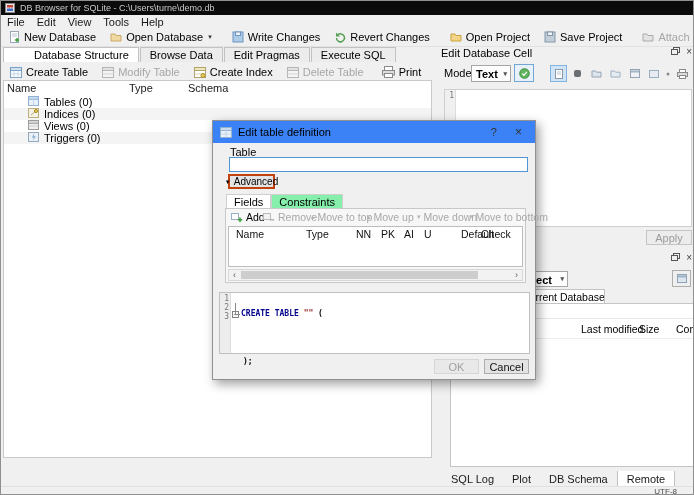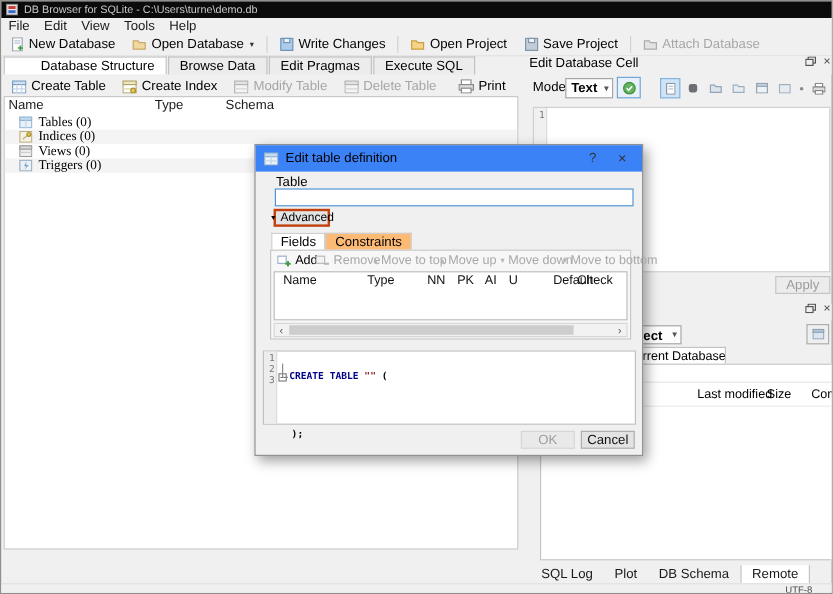--- a/index.html
+++ b/index.html
@@ -135,6 +135,13 @@
           </svg></span>
       <span>Write Changes</span>
     </span>
+    <span class="tbtn">
+      <span class="icon"><svg width="12" height="12">
+            <path d="M2.5 7a4 4 0 1 0 1.2-3" fill="none" stroke="#56a056" stroke-width="1.5"></path>
+            <path d="M2 1.5v4h4z" fill="#56a056"></path>
+          </svg></span>
+      <span>Revert Changes</span>
+    </span>
     <span class="sep"></span>
     <span class="tbtn">
       <span class="icon"><svg width="12" height="10">

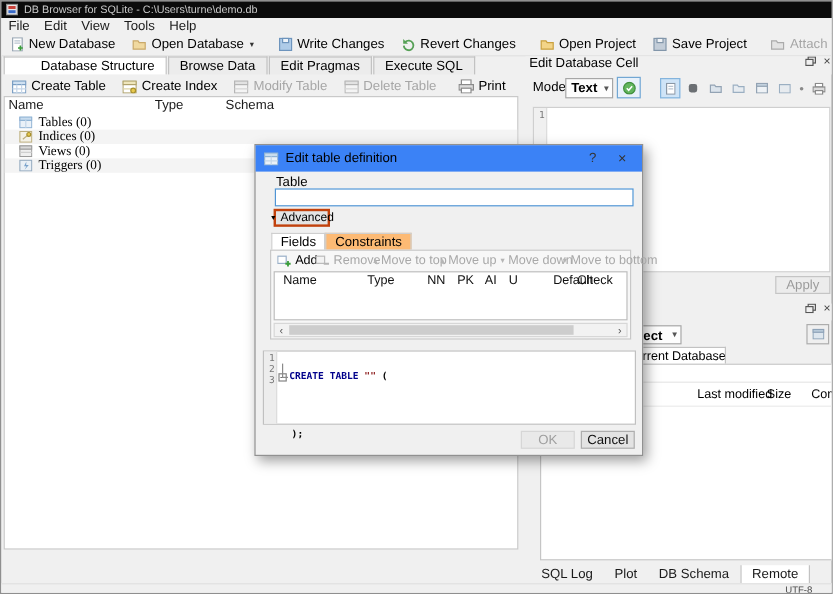--- a/index.html
+++ b/index.html
@@ -181,6 +181,14 @@
           </svg></span>
       <span>Create Table</span>
     </span>
+    <span class="tbtn disabled">
+      <span class="icon"><svg width="12" height="11">
+            <rect x="0.5" y="0.5" width="11" height="10" fill="#f4f4f4" stroke="#b5b5b5"></rect>
+            <rect x="0.5" y="0.5" width="11" height="3" fill="#e2e2e2" stroke="#b5b5b5"></rect>
+            <line x1="0.5" y1="7" x2="11.5" y2="7" stroke="#d5d5d5"></line>
+          </svg></span>
+      <span>Modify Table</span>
+    </span>
     <span class="tbtn">
       <span class="icon"><svg width="12" height="11">
             <rect x="0.5" y="0.5" width="11" height="10" fill="#fff" stroke="#b0a26b"></rect>
@@ -189,14 +197,6 @@
             <circle cx="9" cy="8.5" r="2" fill="#e8c94f" stroke="#a8902c"></circle>
           </svg></span>
       <span>Create Index</span>
-    </span>
-    <span class="tbtn disabled">
-      <span class="icon"><svg width="12" height="11">
-            <rect x="0.5" y="0.5" width="11" height="10" fill="#f4f4f4" stroke="#b5b5b5"></rect>
-            <rect x="0.5" y="0.5" width="11" height="3" fill="#e2e2e2" stroke="#b5b5b5"></rect>
-            <line x1="0.5" y1="7" x2="11.5" y2="7" stroke="#d5d5d5"></line>
-          </svg></span>
-      <span>Modify Table</span>
     </span>
     <span class="tbtn disabled">
       <span class="icon"><svg width="12" height="11">

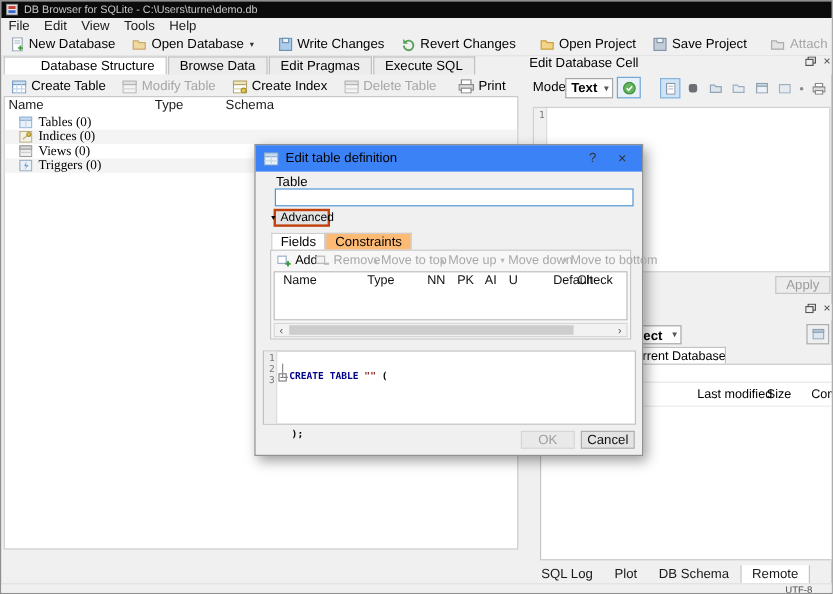--- a/index.html
+++ b/index.html
@@ -35,7 +35,7 @@
   
   .treepanel{left:2px;top:79px;width:429px;height:378px;background:#fff;border:1px solid #c9c9c9;box-sizing:border-box;}
   .treehead{position:absolute;top:1px;font-size:11px;color:#1a1a1a;}
-  .trow{position:absolute;left:0;width:100%;height:12px;display:flex;align-items:center;padding-left:12px;gap:5px;box-sizing:border-box;font-family:Liberation Serif, serif;}
+  .trow{position:absolute;left:0;width:100%;height:12px;display:flex;align-items:flex-start;padding-left:24px;gap:5px;box-sizing:border-box;}
   .trow.alt{background:#f4f4f4;}
 
   

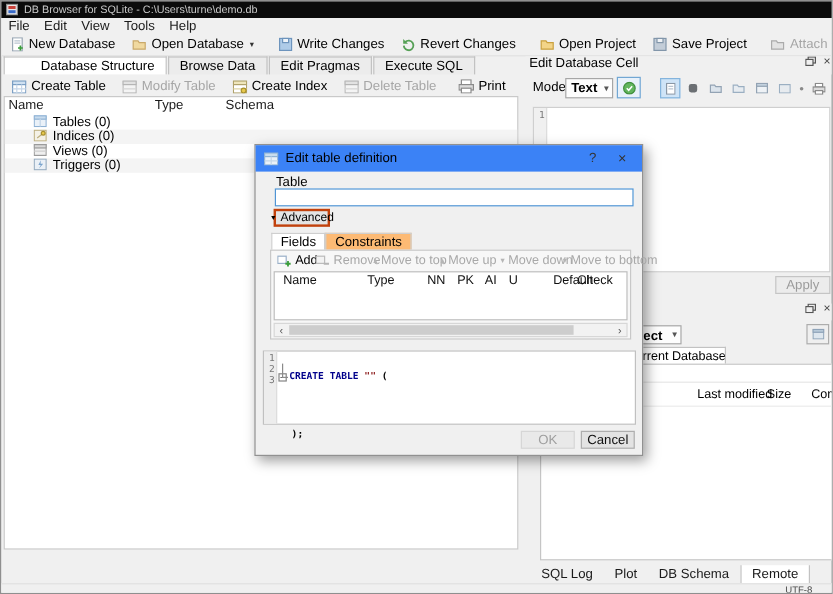--- a/index.html
+++ b/index.html
@@ -66,7 +66,7 @@
   .dlg-title .wbtn{color:#333;font-size:11px;padding:0 6px;}
   .dlg-input{position:absolute;left:16px;top:36px;width:293px;height:13px;background:#fff;border:1px solid #4f94d4;font-family:"Liberation Sans",sans-serif;font-size:11px;padding:0 2px;}
   .advbtn{position:absolute;left:15px;top:53px;width:47px;height:15px;background:#e4e4e4;border:2px solid #c2410c;box-sizing:border-box;display:flex;align-items:center;justify-content:center;gap:3px;font-size:10px;}
-  .dtab{display:inline-block;padding:1px 7px;font-size:11px;border:1px solid #cfcfcf;border-bottom:none;background:#fdba74;height:12px;line-height:12px;}
+  .dtab{display:inline-block;padding:1px 7px;font-size:11px;border:1px solid #cfcfcf;border-bottom:none;background:#86efac;height:12px;line-height:12px;}
   .dtab.active{background:#fff;}
   .pane{position:absolute;left:12px;top:87px;width:301px;height:75px;background:#f7f7f7;border:1px solid #c8c8c8;box-sizing:border-box;}
   .ftool{position:absolute;font-size:10.5px;display:flex;align-items:center;gap:3px;white-space:nowrap;}

